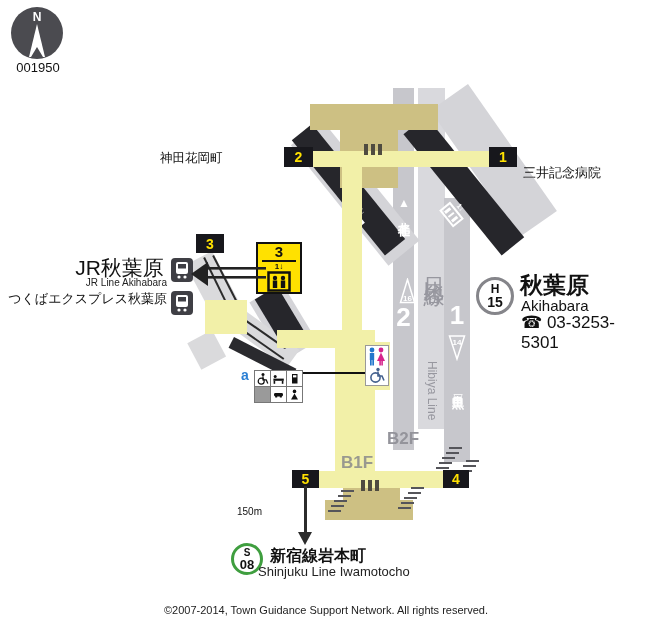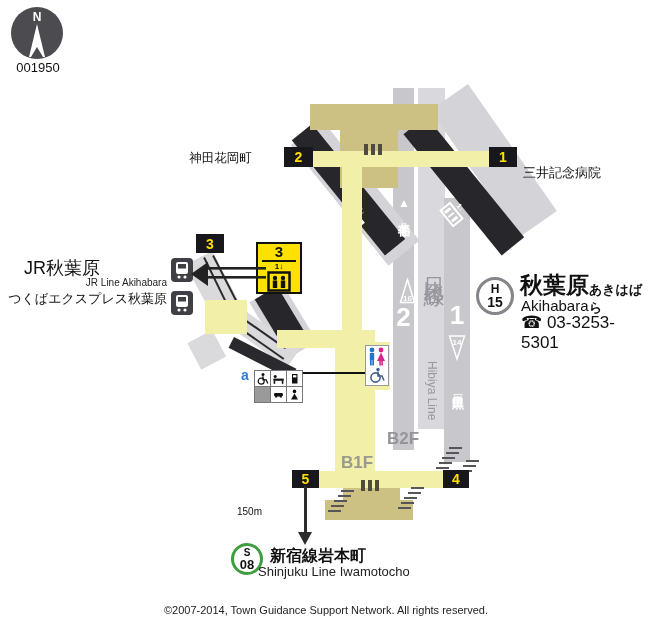--- a/index.html
+++ b/index.html
@@ -157,7 +157,7 @@
       <span>4</span>
     </div>
 
-  <div class="abs" style="left:160px;top:150px;width:121px;font-size:12.5px;text-align:center">神田花岡町</div>
+  <div class="abs" style="left:160px;top:150px;width:121px;font-size:12.5px;text-align:left">神田花岡町</div>
   <div class="abs" style="left:523px;top:164px;font-size:13px">三井記念病院</div>
 
   <div class="badge3">

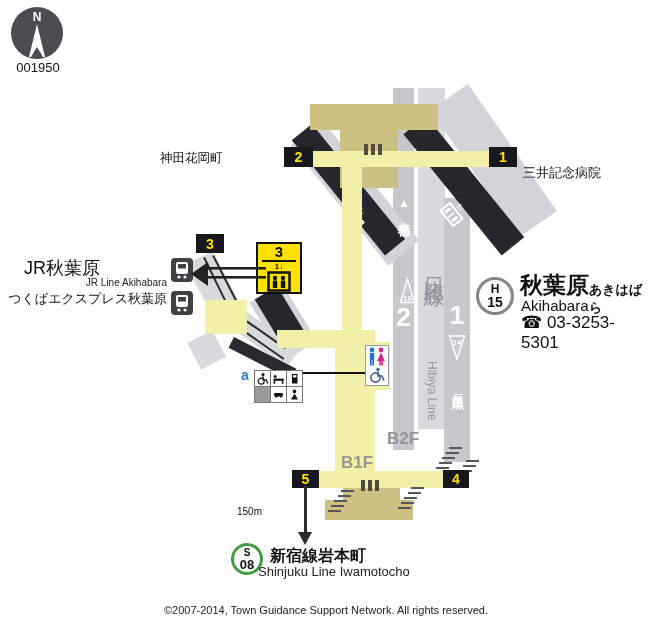--- a/index.html
+++ b/index.html
@@ -174,7 +174,7 @@
     </div>
   </div>
 
-  <div class="abs" style="left:24px;top:259px;width:127px;font-size:18px;text-align:left;line-height:18px">JR秋葉原</div>
+  <div class="abs" style="left:56px;top:259px;width:127px;font-size:21px;text-align:center;line-height:18px">JR秋葉原</div>
   <div class="abs" style="left:40px;top:277px;width:127px;font-size:10px;text-align:right;color:#222">JR Line Akihabara</div>
   <div class="abs" style="left:8px;top:291px;width:159px;font-size:13px;text-align:right;line-height:16px">つくばエクスプレス秋葉原</div>
 

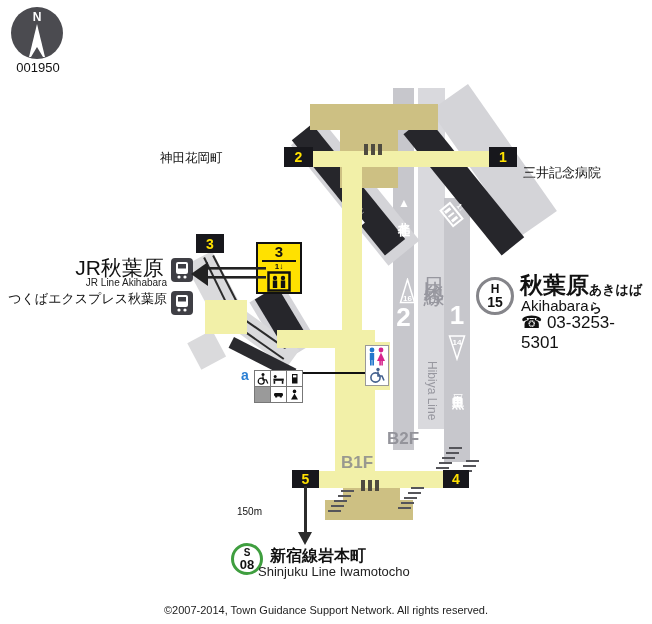--- a/index.html
+++ b/index.html
@@ -208,7 +208,6 @@
     <span style="font-size:14px">15</span>
   </div>
   <div class="abs" style="left:520px;top:272px;font-size:23px;font-weight:bold;line-height:26px">秋葉原</div>
-  <div class="abs" style="left:589px;top:281px;font-size:13px;font-weight:bold">あきはばら</div>
   <div class="abs" style="left:521px;top:297px;font-size:15px">Akihabara</div>
   <div class="abs" style="left:521px;top:312px;font-size:17px">☎ 03-3253-5301</div>
 

